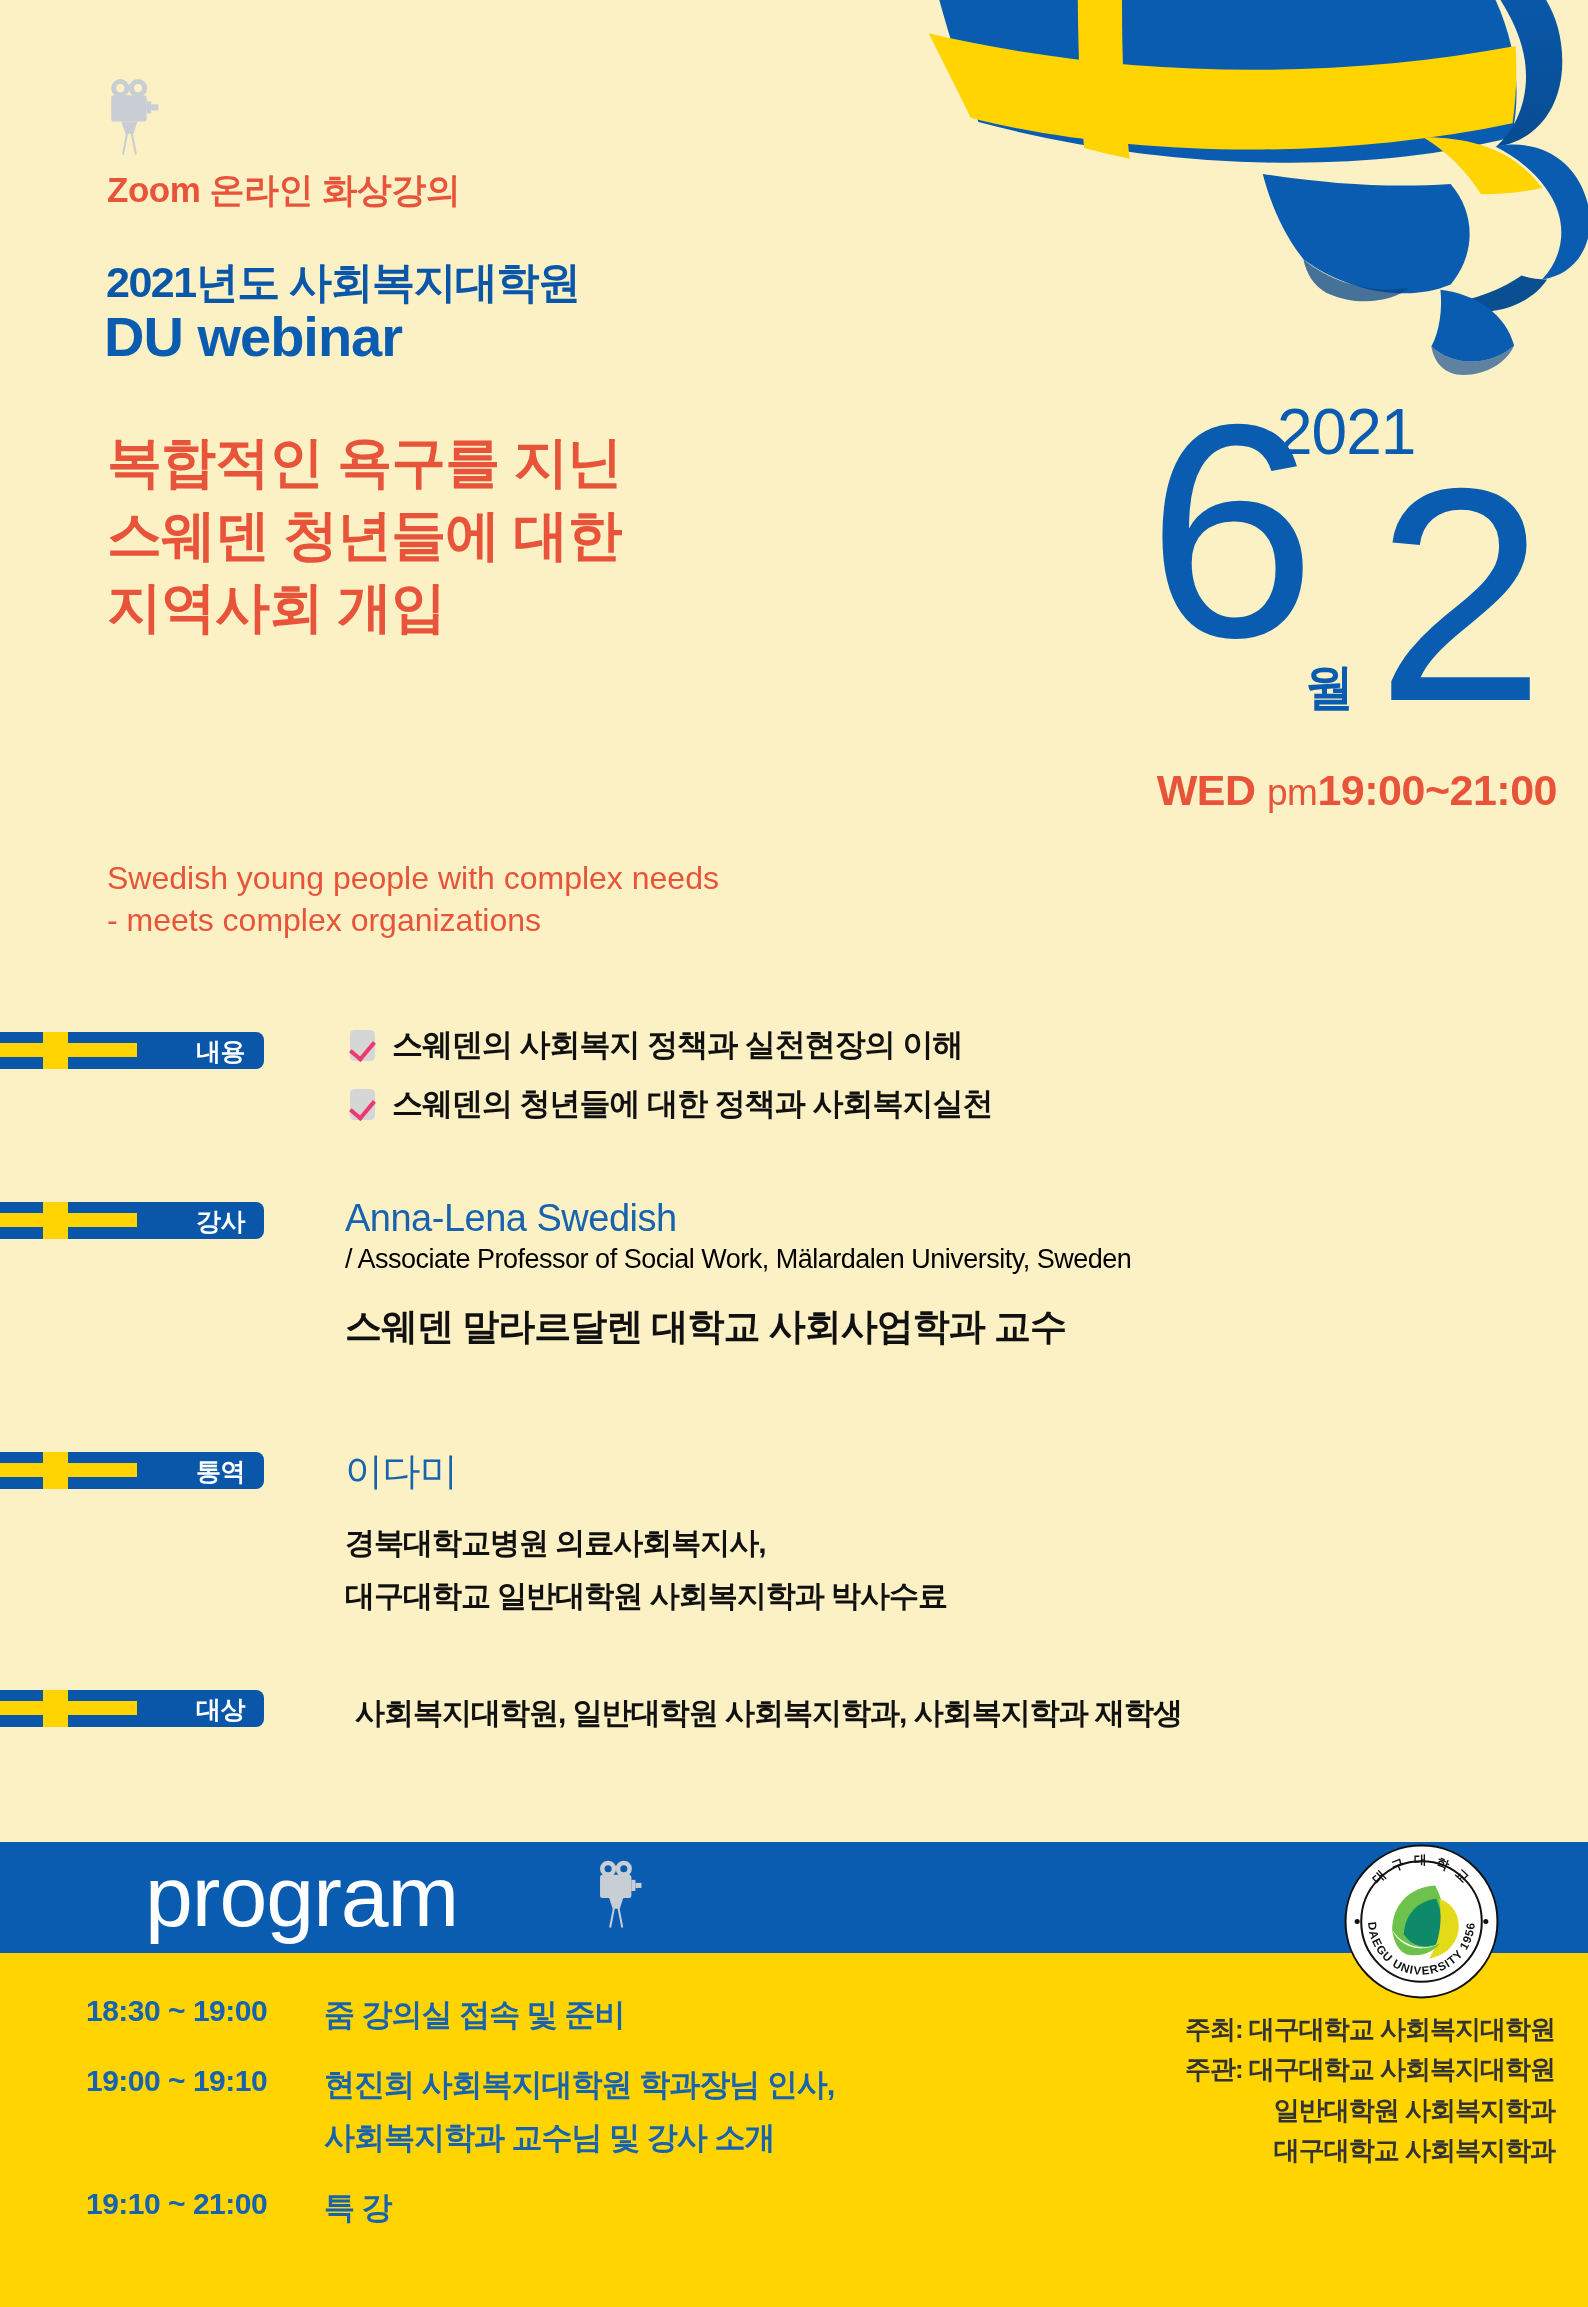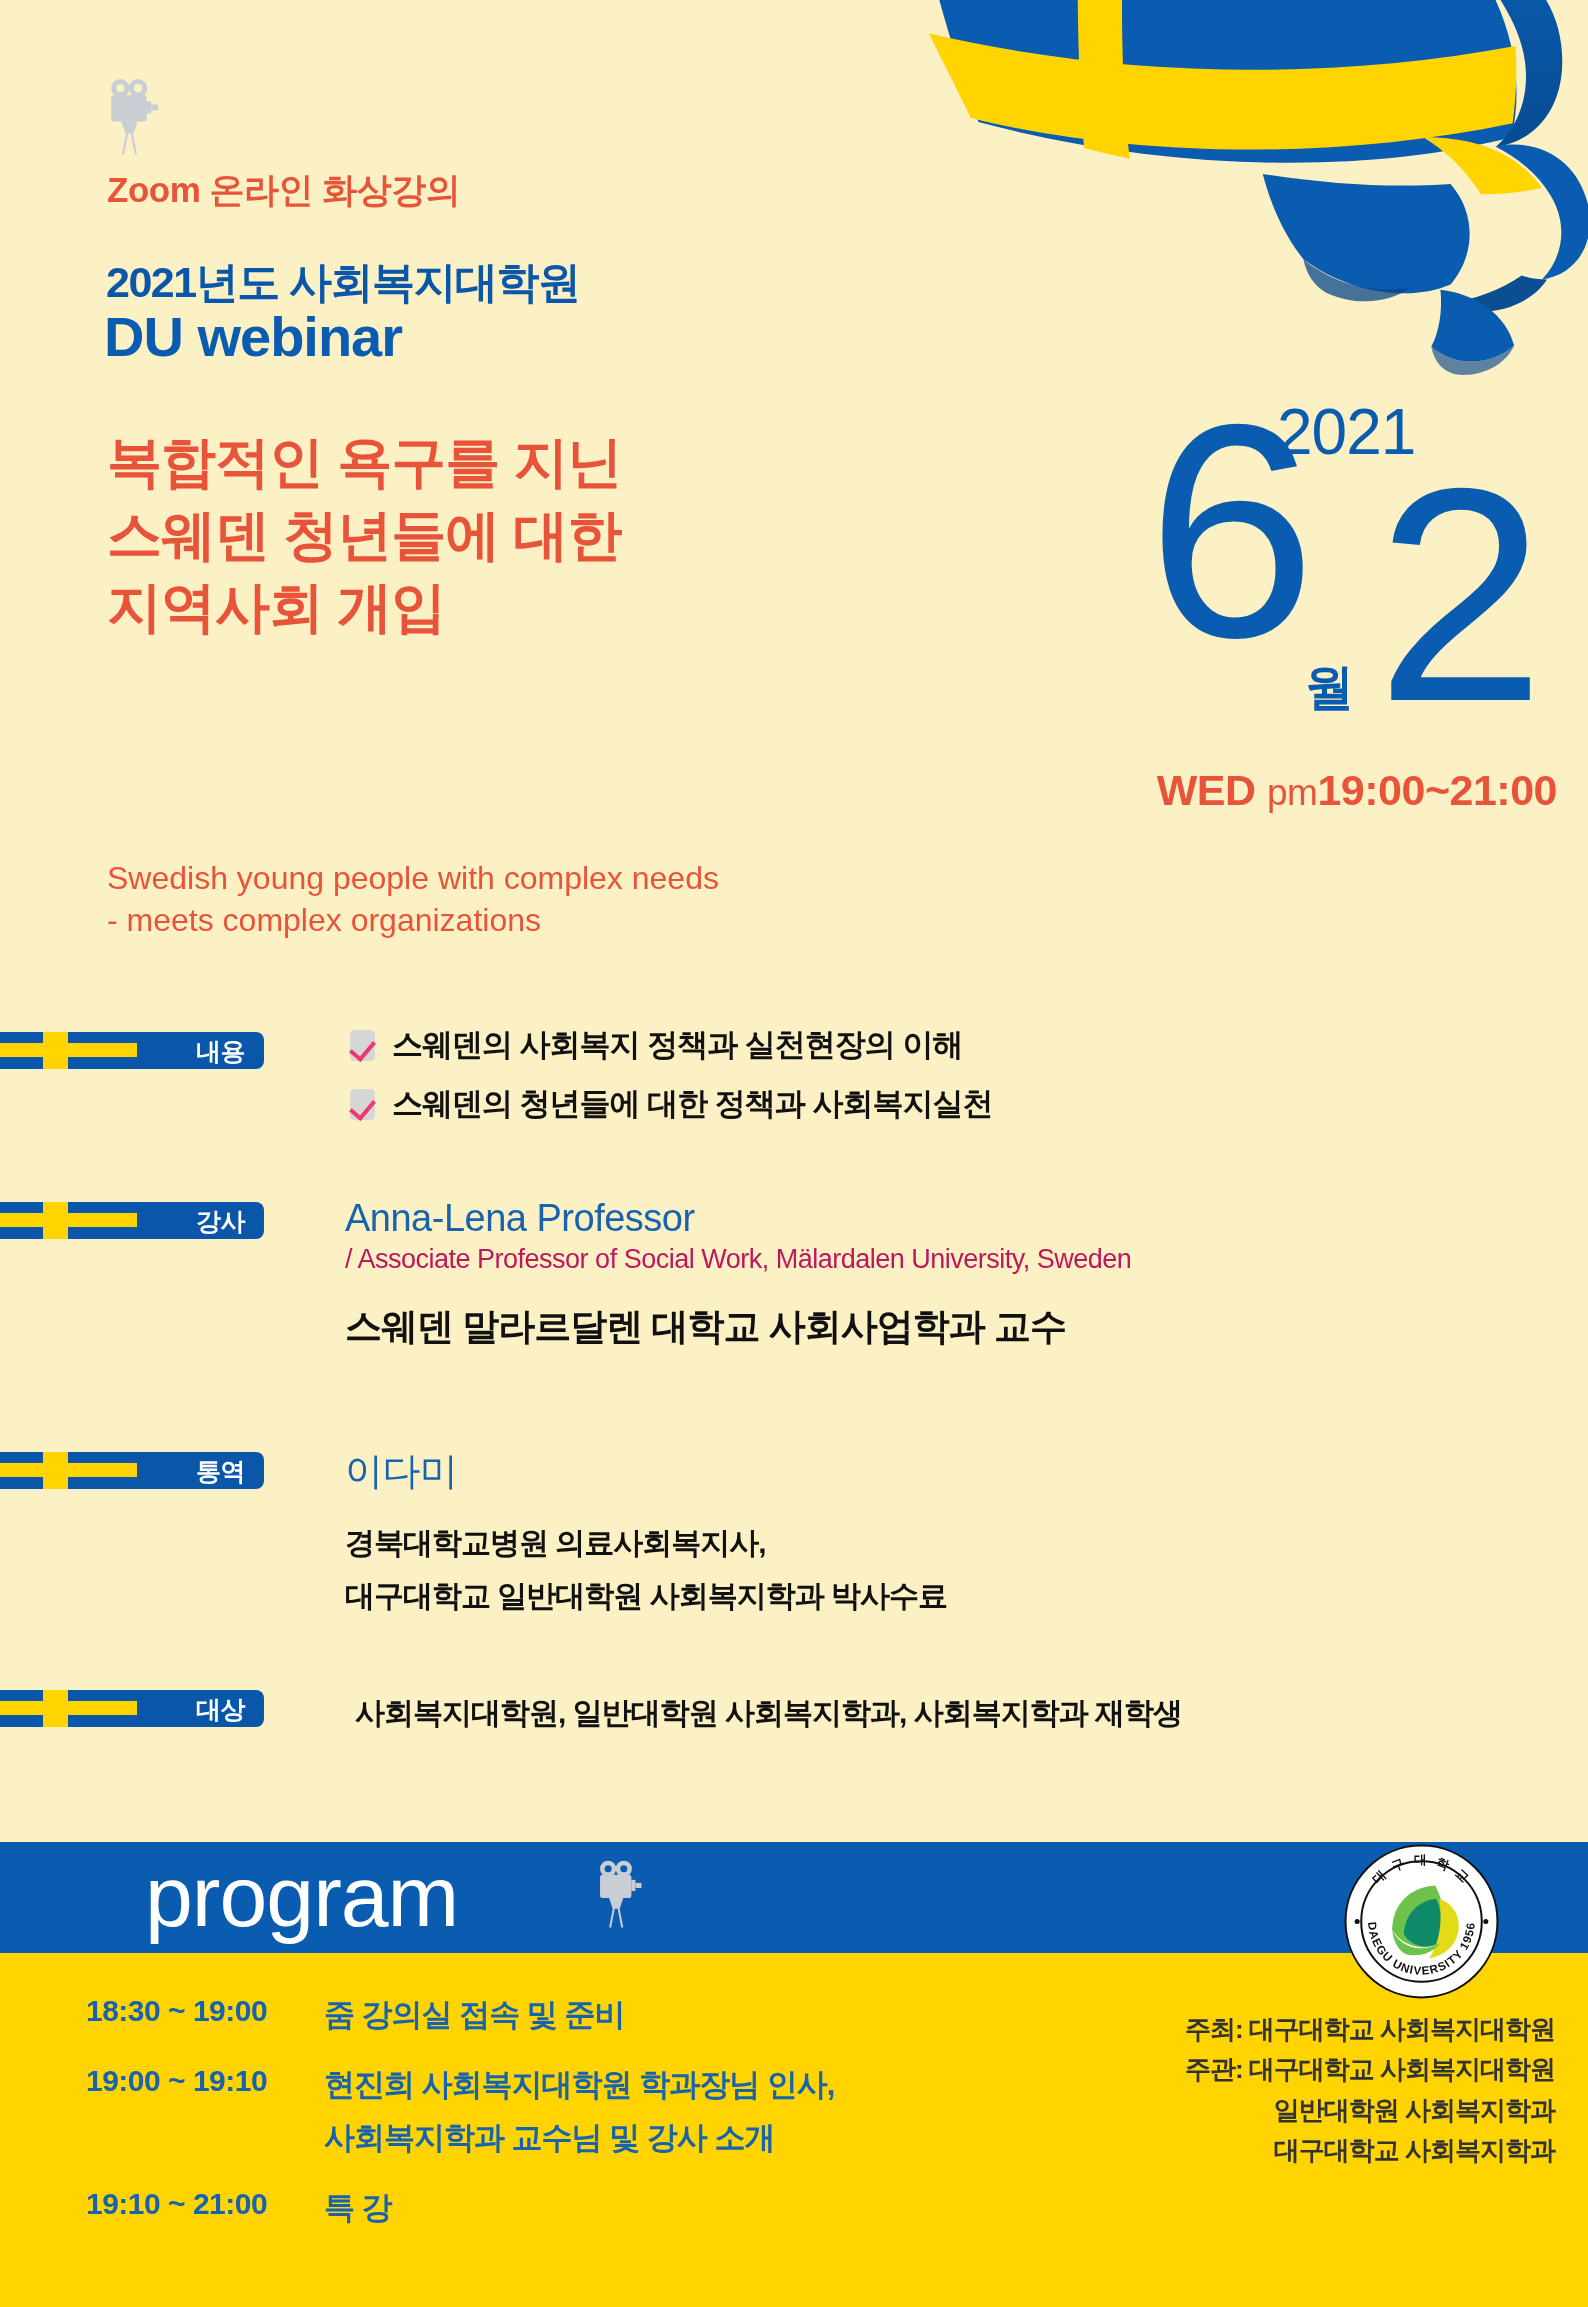--- a/index.html
+++ b/index.html
@@ -258,7 +258,7 @@
     <div class="btxt">강사</div>
   </div>
   <div class="rowtext" style="left:345px;top:1197px;">
-    <div class="lect-name">Anna-Lena Professor</div>
+    <div class="lect-name">Anna-Lena Swedish</div>
     <div class="lect-aff">/ Associate Professor of Social Work, Mälardalen University, Sweden</div>
     <div class="lect-kr">스웨덴 말라르달렌 대학교 사회사업학과 교수</div>
   </div>

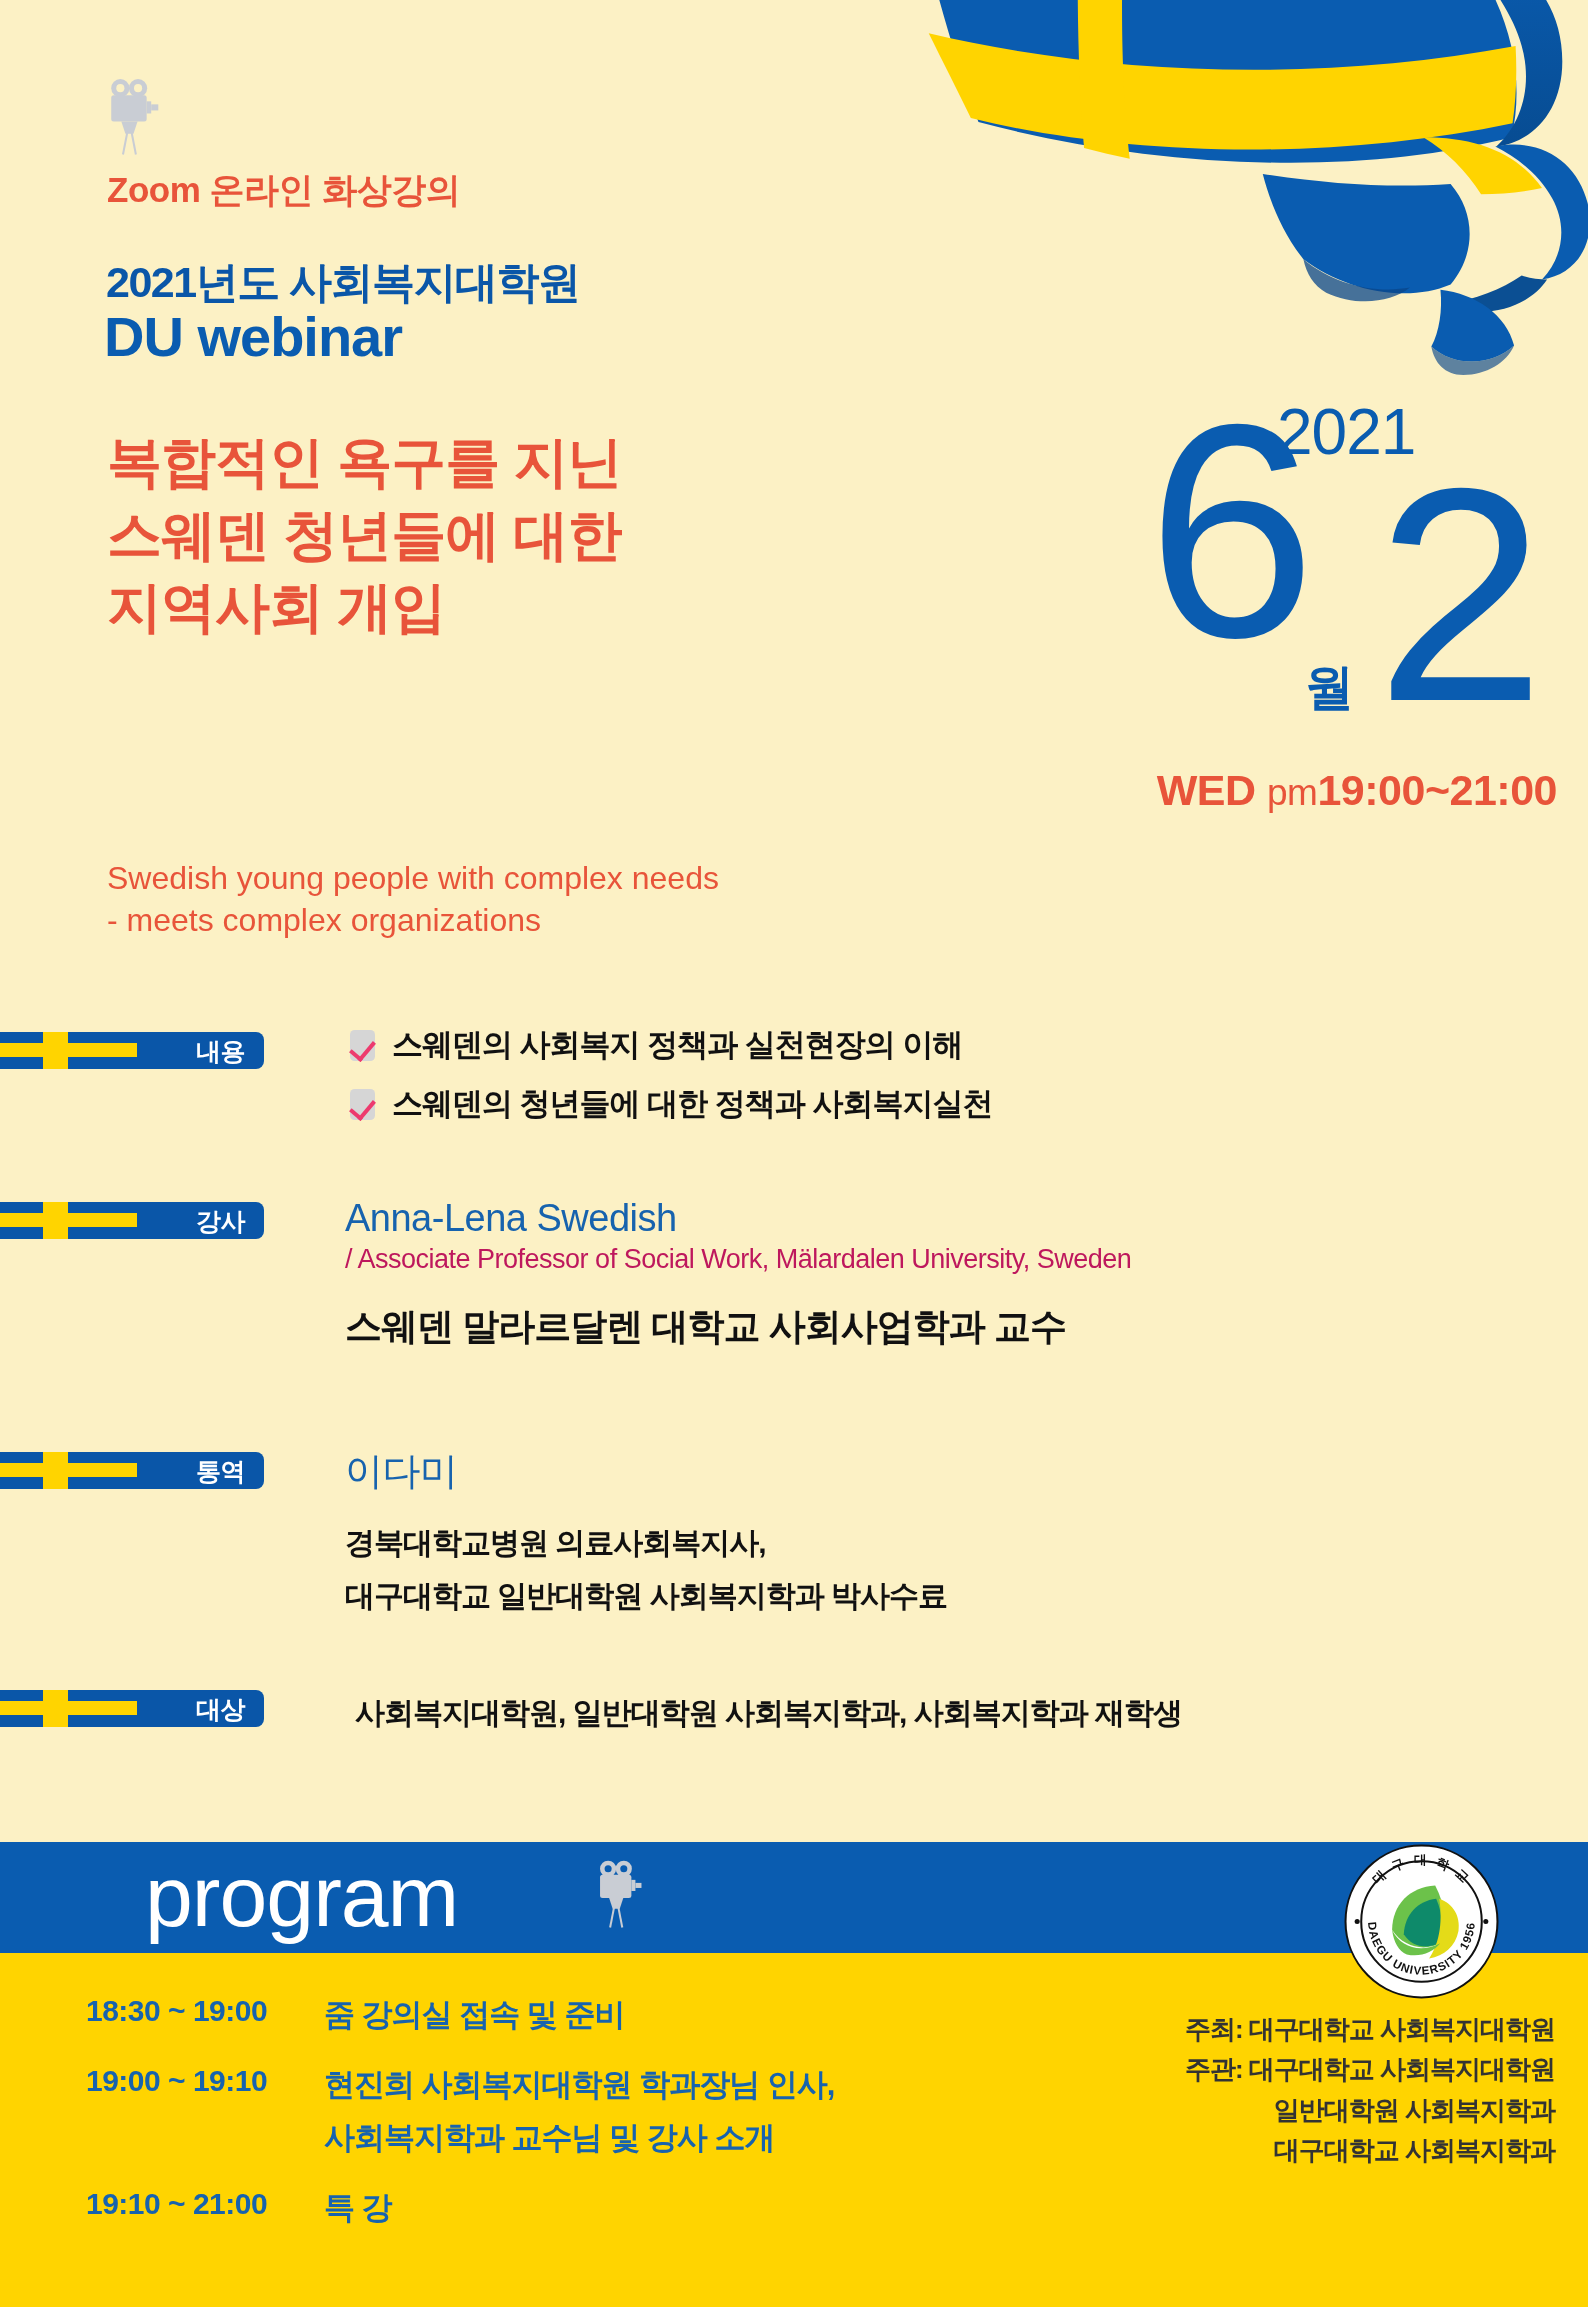--- a/index.html
+++ b/index.html
@@ -104,7 +104,7 @@
   .chk-label{font-size:31px;font-weight:bold;color:#111;letter-spacing:-1px;white-space:nowrap;}
 
   .lect-name{font-size:38px;font-weight:500;color:#1763AE;letter-spacing:-0.5px;white-space:nowrap;}
-  .lect-aff{font-size:27px;font-weight:500;color:#be185d;letter-spacing:-0.5px;white-space:nowrap;margin-top:4px;}
+  .lect-aff{font-size:27px;font-weight:500;color:#000000;letter-spacing:-0.5px;white-space:nowrap;margin-top:4px;}
   .lect-kr{font-size:37px;font-weight:bold;color:#111;letter-spacing:-1px;white-space:nowrap;margin-top:27px;}
 
   .int-name{font-size:38px;font-weight:500;color:#1763AE;letter-spacing:-0.5px;white-space:nowrap;}

